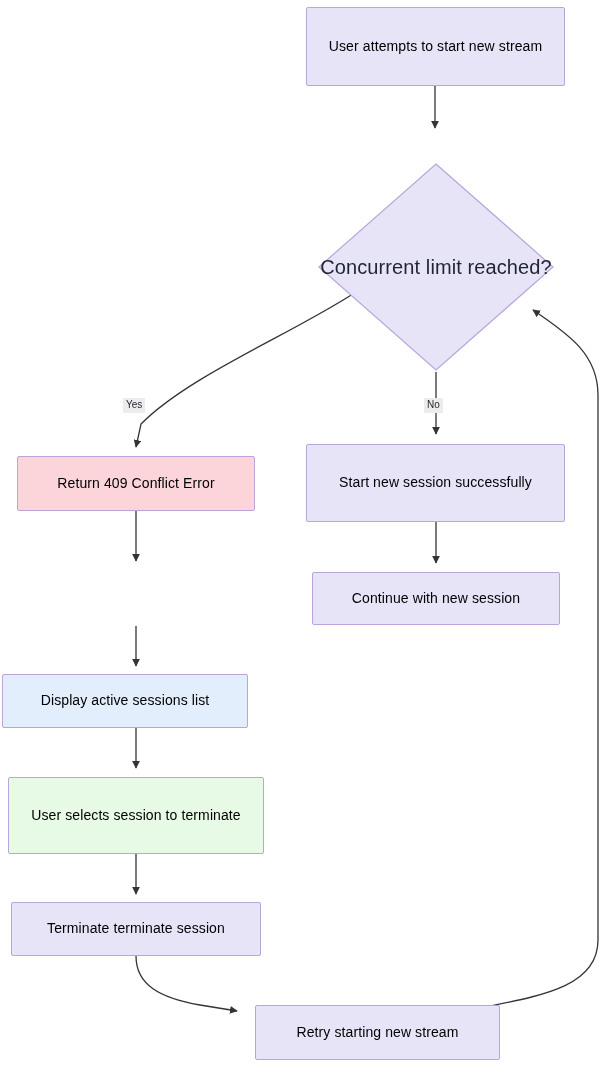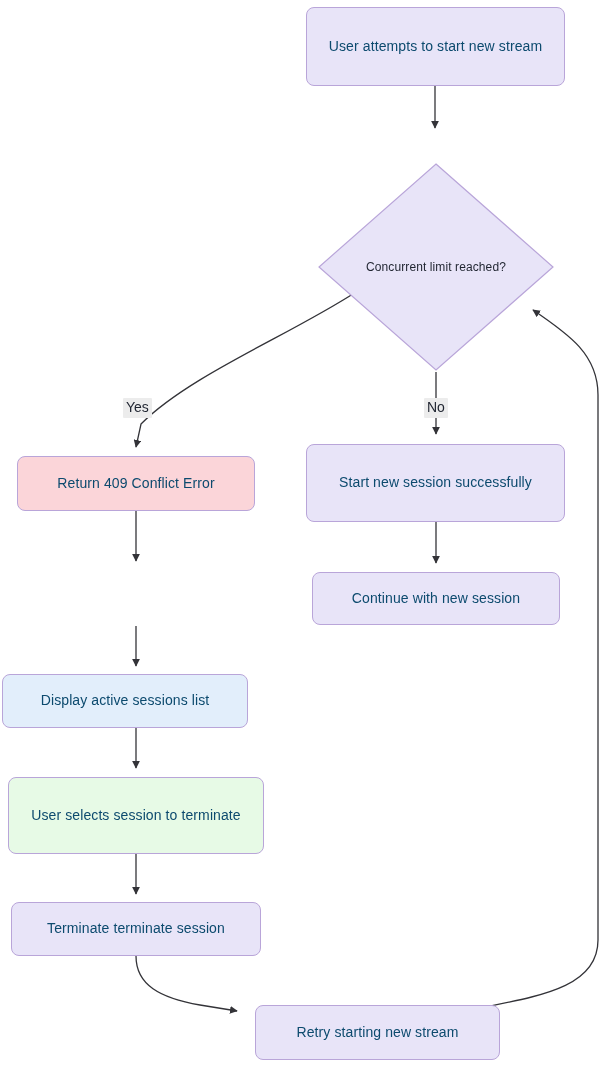--- a/index.html
+++ b/index.html
@@ -22,12 +22,12 @@
     position: absolute;
     box-sizing: border-box;
     border: 1.1px solid #b9a5d9;
-    border-radius: 8px;
+    border-radius: 2px;
     display: flex;
     align-items: center;
     justify-content: center;
     text-align: center;
-    color: #0c4a6e;
+    color: #000000;
     font-size: 14px;
     line-height: 1.42;
     padding: 4px 8px;

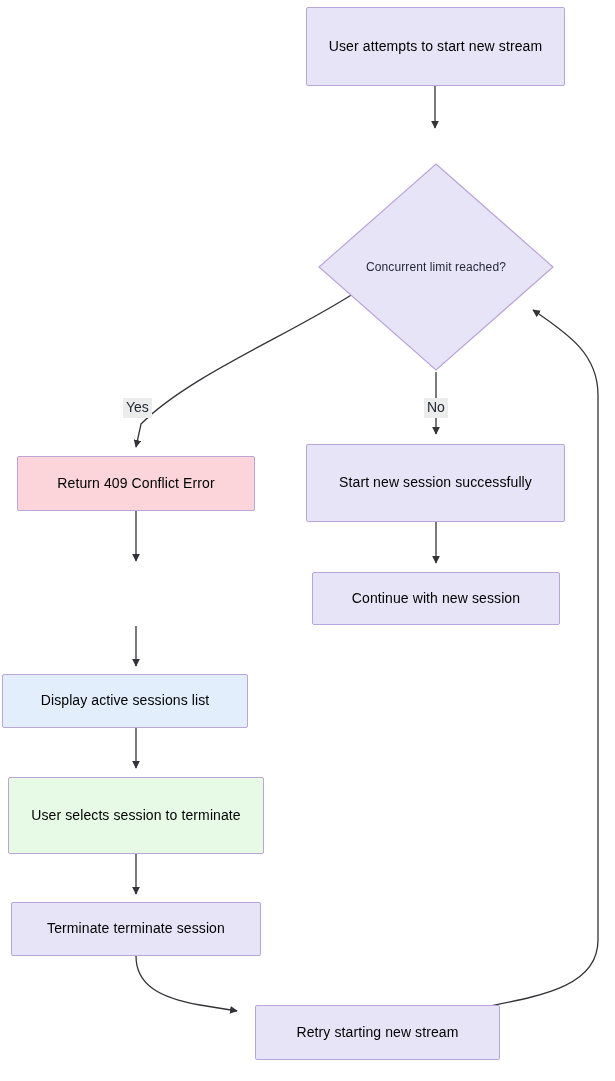--- a/index.html
+++ b/index.html
@@ -52,7 +52,7 @@
   .diamond-label {
     position: relative;
     z-index: 2;
-    font-size: 12px;
+    font-size: 20px;
     color: #1f2430;
     text-align: right;
     letter-spacing: 0.1px;

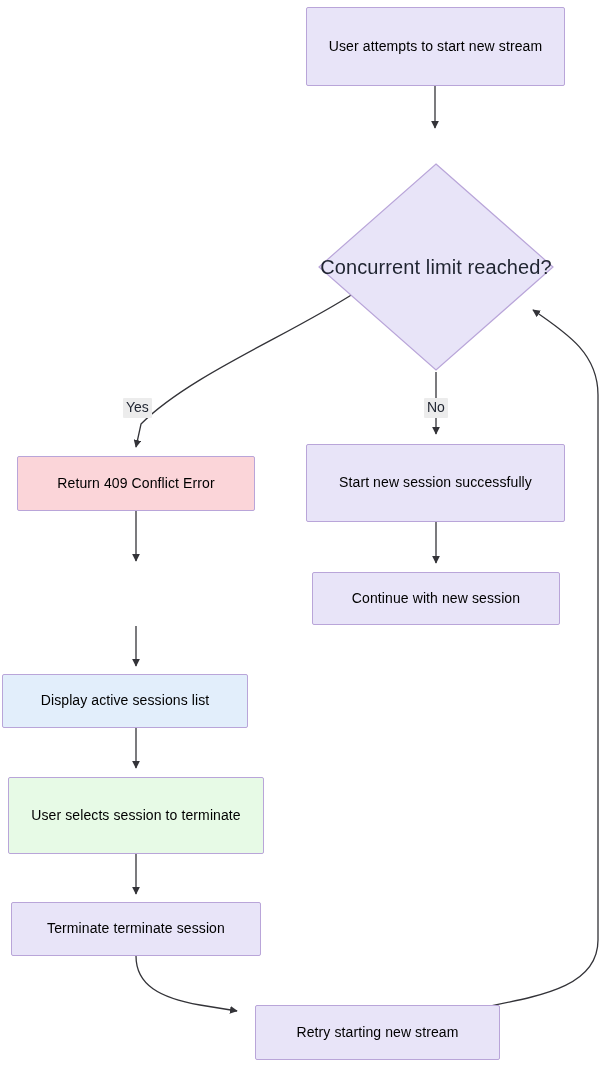--- a/index.html
+++ b/index.html
@@ -72,7 +72,7 @@
   }
   .edge-label {
     position: absolute;
-    font-size: 14px;
+    font-size: 10px;
     color: #1f2430;
     background: #ececec;
     padding: 1px 3px;

